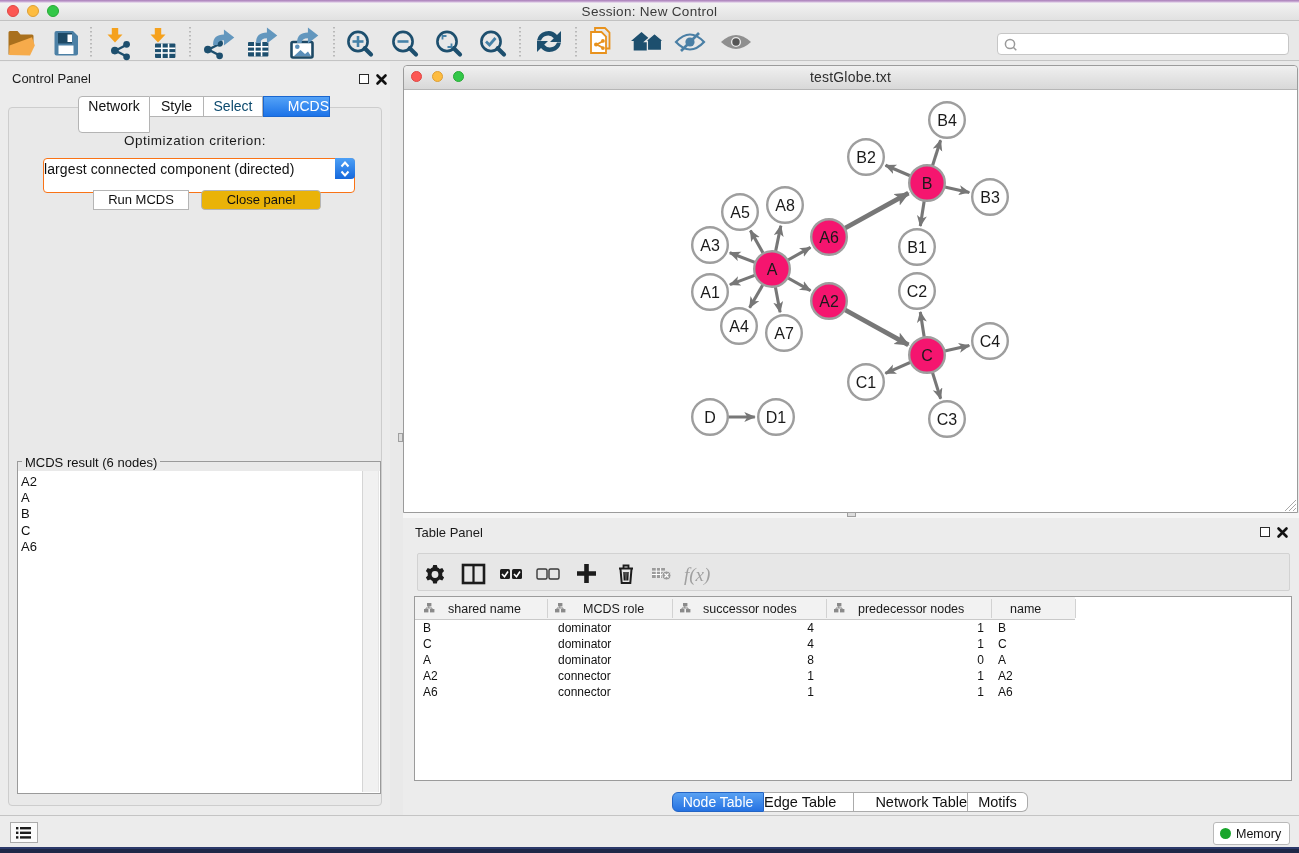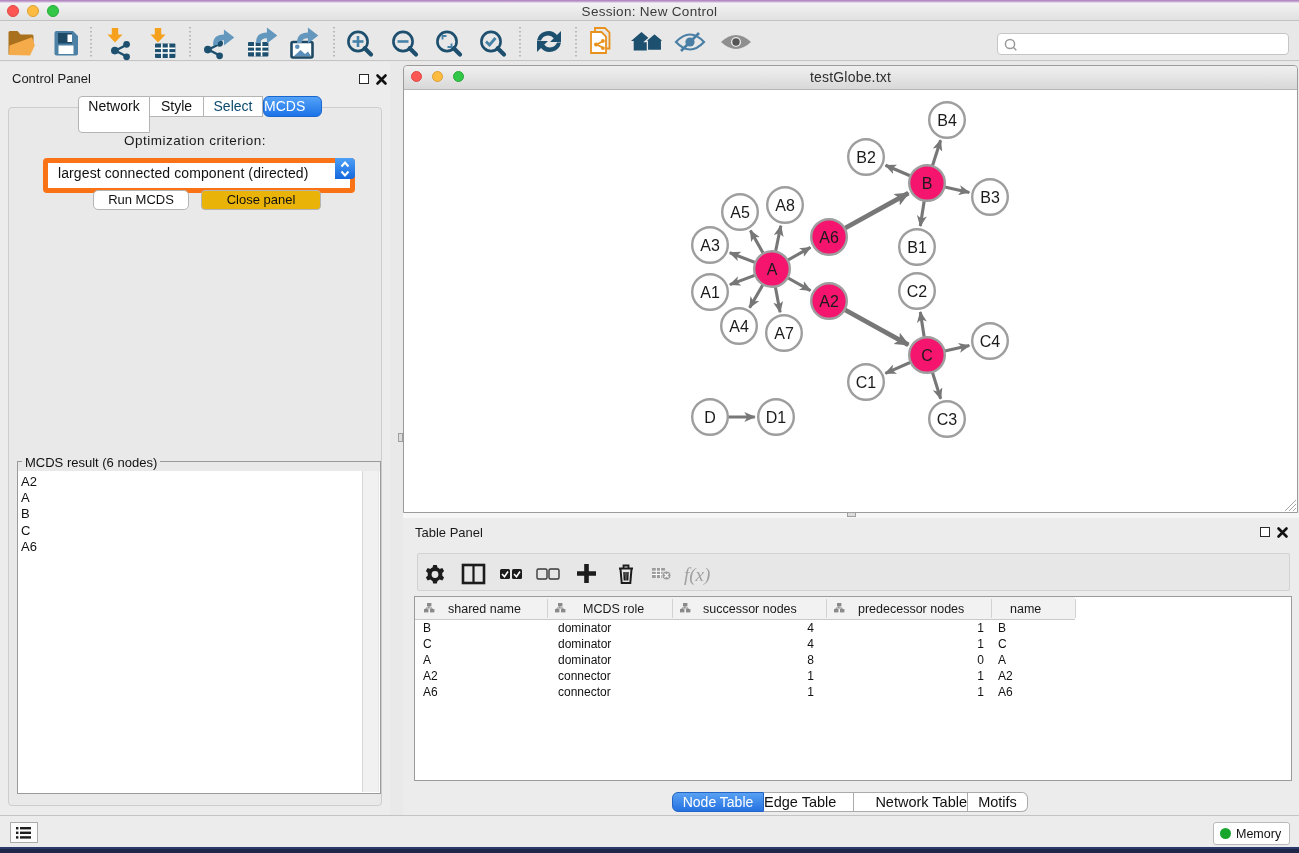--- a/index.html
+++ b/index.html
@@ -138,7 +138,7 @@
 <div class="abs" style="left:78px;top:96px;width:72px;height:37px;background:#ffffff;border:1px solid #b4b4b4;border-radius:4px 0 0 4px;font-size:14px;color:#111;text-align:center;line-height:19px">Network</div>
 <div class="abs" style="left:150px;top:96px;width:54px;height:21px;background:#ffffff;border:1px solid #b4b4b4;border-left:none;font-size:14px;color:#111;text-align:center;line-height:19px">Style</div>
 <div class="abs" style="left:204px;top:96px;width:59px;height:21px;background:#ffffff;border:1px solid #b4b4b4;border-left:none;font-size:14px;color:#0c4a6e;text-align:center;line-height:19px">Select</div>
-<div class="abs" style="left:263px;top:96px;width:59px;height:21px;background:linear-gradient(#54a2f7,#1c73e8);border:1px solid #1a66cf;border-radius:6px;font-size:14px;color:#ffffff;text-align:left;line-height:19px">MCDS</div>
+<div class="abs" style="left:263px;top:96px;width:67px;height:21px;background:linear-gradient(#54a2f7,#1c73e8);border:1px solid #1a66cf;border-radius:0;font-size:14px;color:#ffffff;text-align:right;line-height:19px">MCDS</div>
 
 <div class="abs" style="left:0;top:133px;width:390px;text-align:center;font-size:13.5px;letter-spacing:0.5px;color:#1a1a1a">Optimization criterion:</div>
 

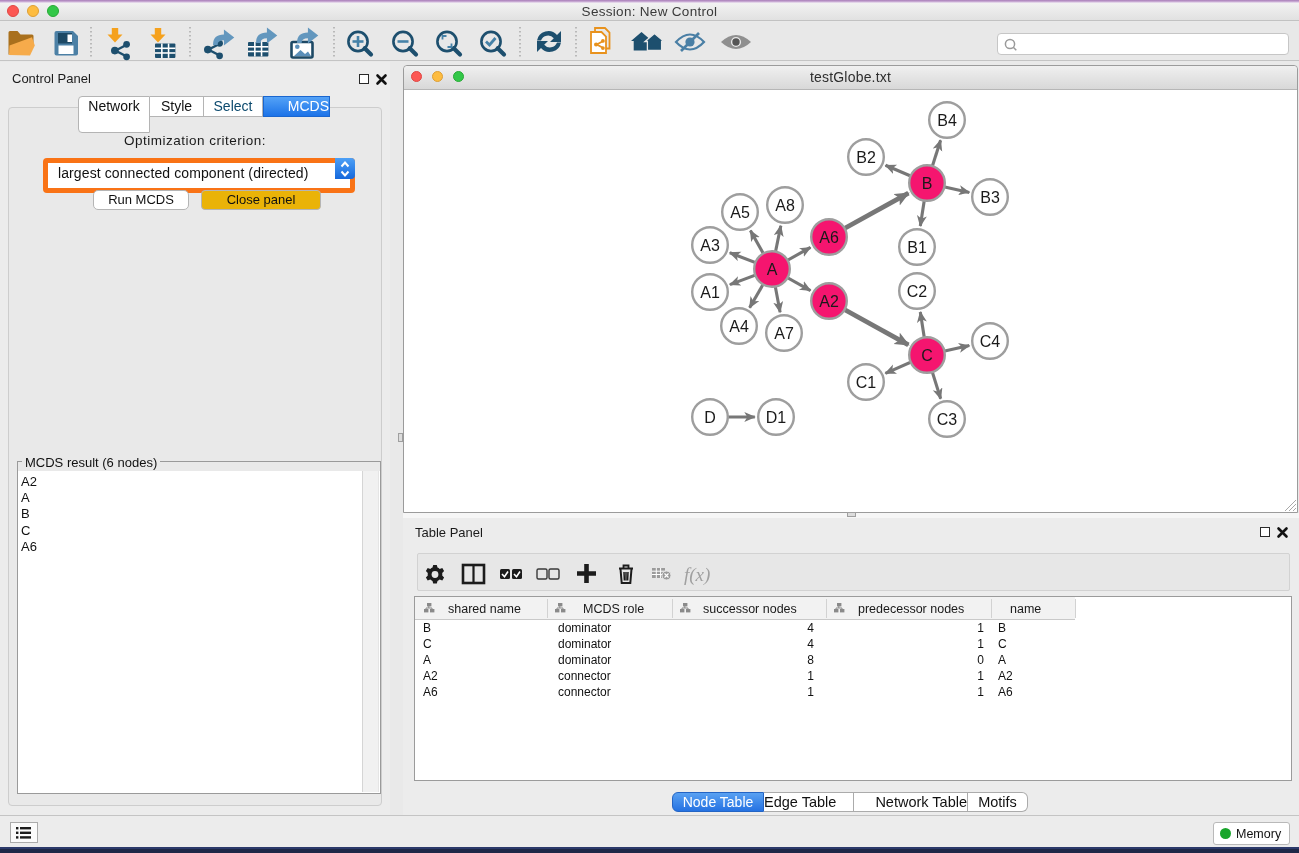--- a/index.html
+++ b/index.html
@@ -142,7 +142,7 @@
 
 <div class="abs" style="left:0;top:133px;width:390px;text-align:center;font-size:13.5px;letter-spacing:0.5px;color:#1a1a1a">Optimization criterion:</div>
 
-<div class="abs" style="left:43px;top:158px;width:312px;height:35px;background:#ffffff;border:5px solid #f97316;border-radius:4px;font-size:14px;letter-spacing:0.1px;color:#111;line-height:20px;padding-left:10px">largest connected component (directed)</div>
+<div class="abs" style="left:43px;top:158px;width:312px;height:35px;background:#ffffff;border:1px solid #f97316;border-radius:4px;font-size:14px;letter-spacing:0.1px;color:#111;line-height:20px;">largest connected component (directed)</div>
 <div class="abs" style="left:335px;top:158px;width:20px;height:21px;background:linear-gradient(#4da0f6,#1568dc);border-radius:0 4px 4px 0"></div>
 <svg class="abs" style="left:338px;top:160px" width="14" height="18">
     <path d="M3.5 6.5 L7 2.5 L10.5 6.5" fill="none" stroke="#fff" stroke-width="2"></path>

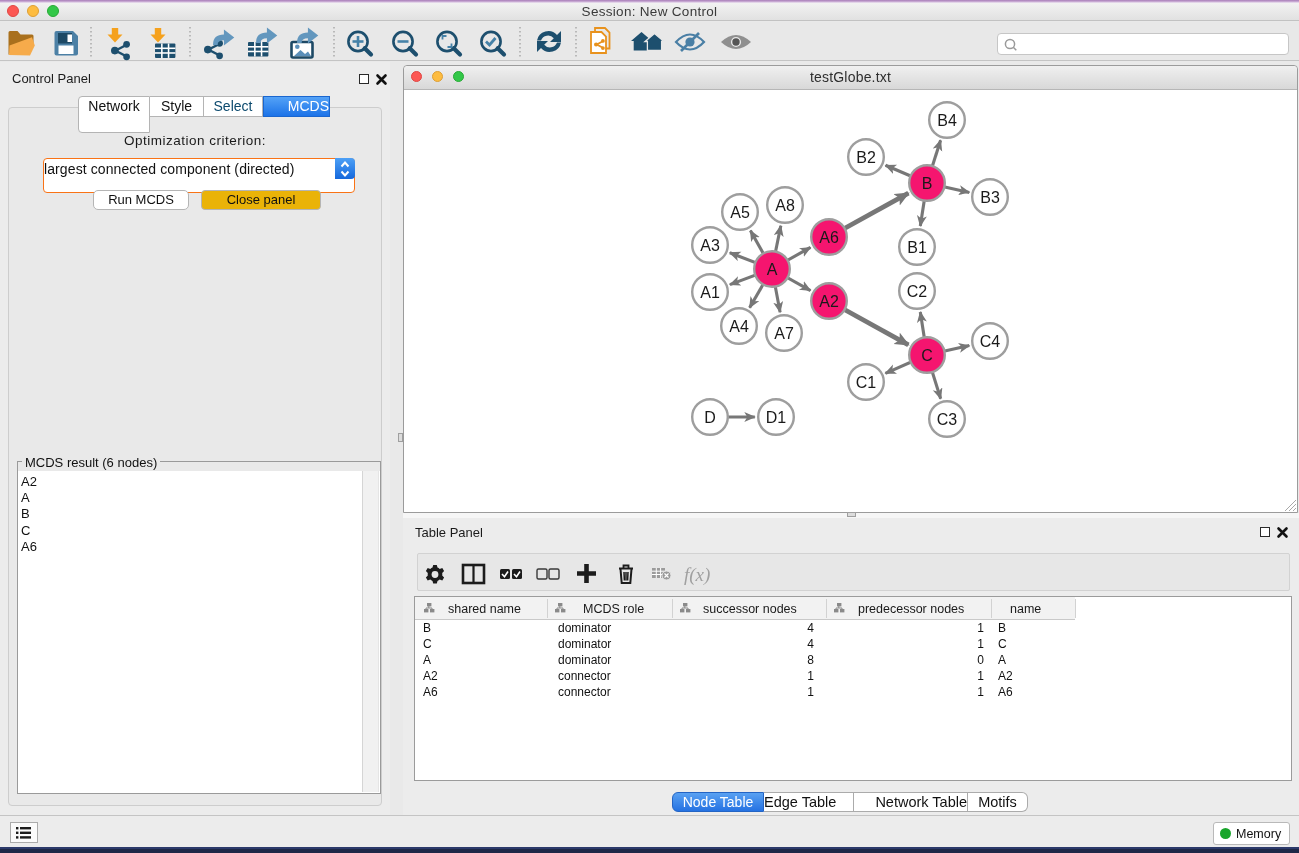--- a/index.html
+++ b/index.html
@@ -149,7 +149,7 @@
     <path d="M3.5 11.5 L7 15.5 L10.5 11.5" fill="none" stroke="#fff" stroke-width="2"></path>
   </svg>
 
-<div class="abs" style="left:93px;top:190px;width:96px;height:20px;background:#ffffff;border:1px solid #b5b5b5;border-radius:5px;font-size:13px;color:#111;text-align:center;line-height:18px">Run MCDS</div>
+<div class="abs" style="left:93px;top:190px;width:96px;height:20px;background:#ffffff;border:1px solid #b5b5b5;border-radius:0;font-size:13px;color:#111;text-align:center;line-height:18px">Run MCDS</div>
 <div class="abs" style="left:201px;top:190px;width:120px;height:20px;background:#eab308;border:1px solid #b5b5b5;border-radius:4px;font-size:13px;color:#111;text-align:center;line-height:18px">Close panel</div>
 
 <div class="abs" style="left:17px;top:461px;width:364px;height:333px;border:1px solid #9a9a9a"></div>

